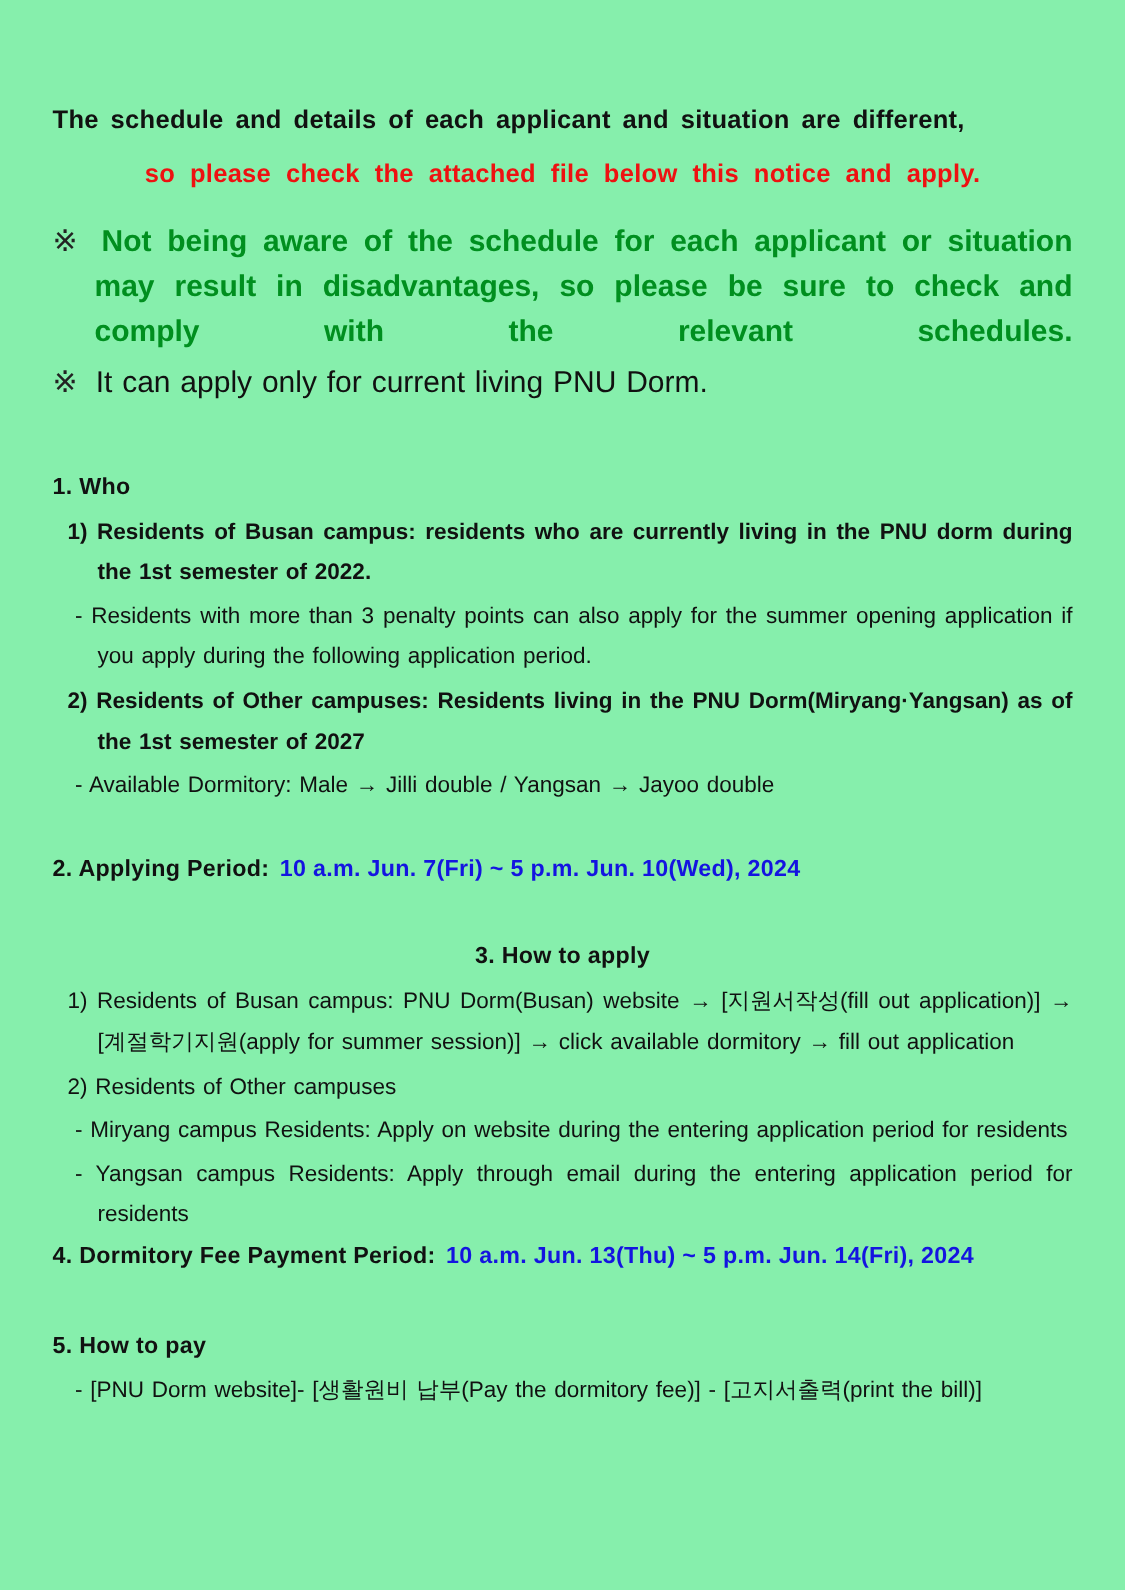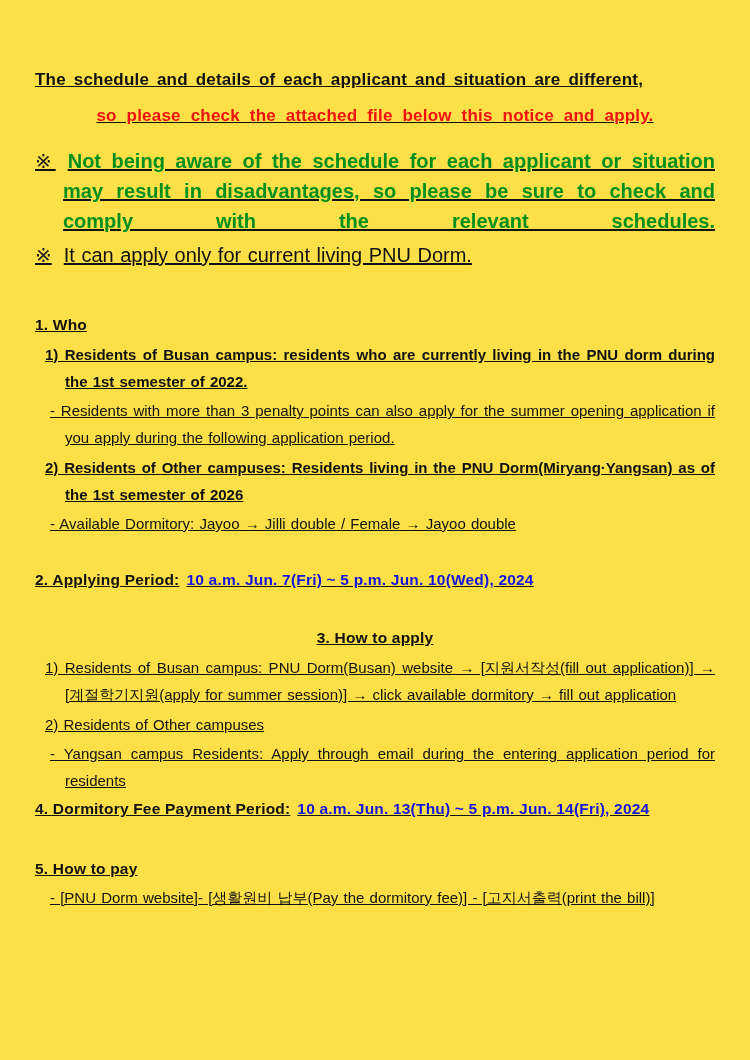--- a/index.html
+++ b/index.html
@@ -21,8 +21,7 @@
     width: 750px;
     height: 1060px;
     padding: 62px 35px 0 35px;
-    background: #fde047;
-    text-decoration: underline;
+    background: #86efac;
   }
   
   .title-block { margin-bottom: 0; }

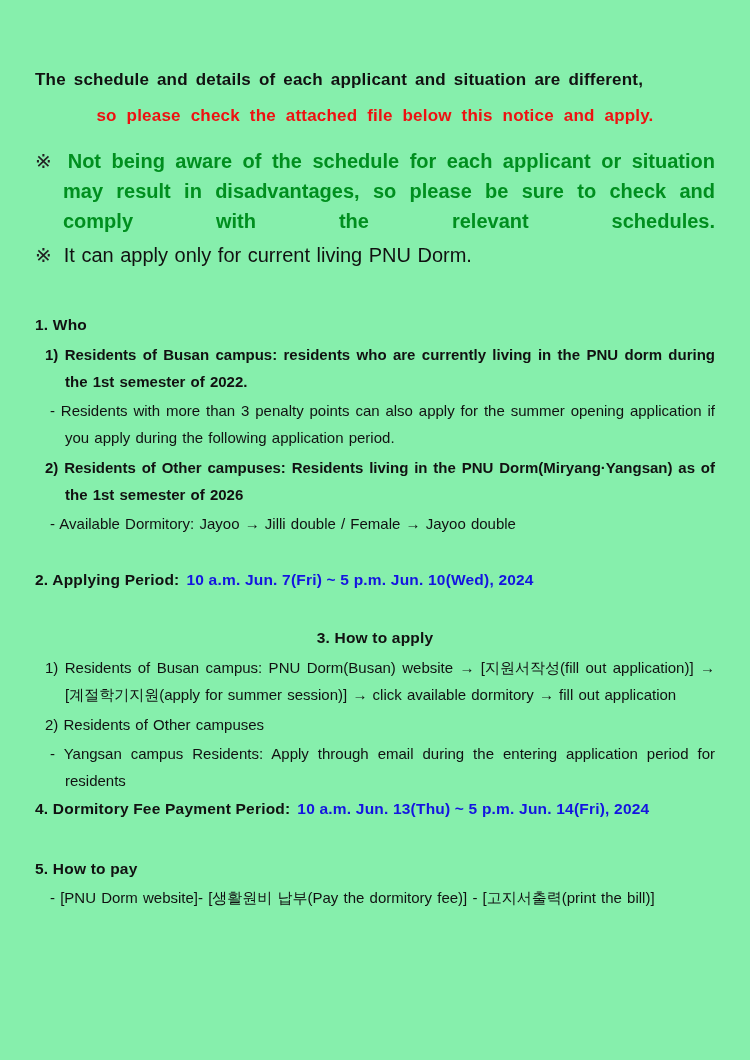--- a/index.html
+++ b/index.html
@@ -104,7 +104,7 @@
   <div class="sec-heading mt-42">1. Who</div>
   <p class="item num semibold">1) Residents of Busan campus: residents who are currently living in the PNU dorm during the 1st semester of 2022.</p>
   <p class="item dash">- Residents with more than 3 penalty points can also apply for the summer opening application if you apply during the following application period.</p>
-  <p class="item num semibold mt-6">2) Residents of Other campuses: Residents living in the PNU Dorm(Miryang·Yangsan) as of the 1st semester of 2026</p>
+  <p class="item num semibold mt-6">2) Residents of Other campuses: Residents living in the PNU Dorm(Miryang·Yangsan) as of the 1st semester of 2027</p>
   <p class="item dash">- Available Dormitory: Jayoo → Jilli double / Female → Jayoo double</p>
 
   <div class="sec-heading mt-29"><span>2. Applying Period:</span><span class="blue-value">10 a.m. Jun. 7(Fri) ~ 5 p.m. Jun. 10(Wed), 2024</span></div>

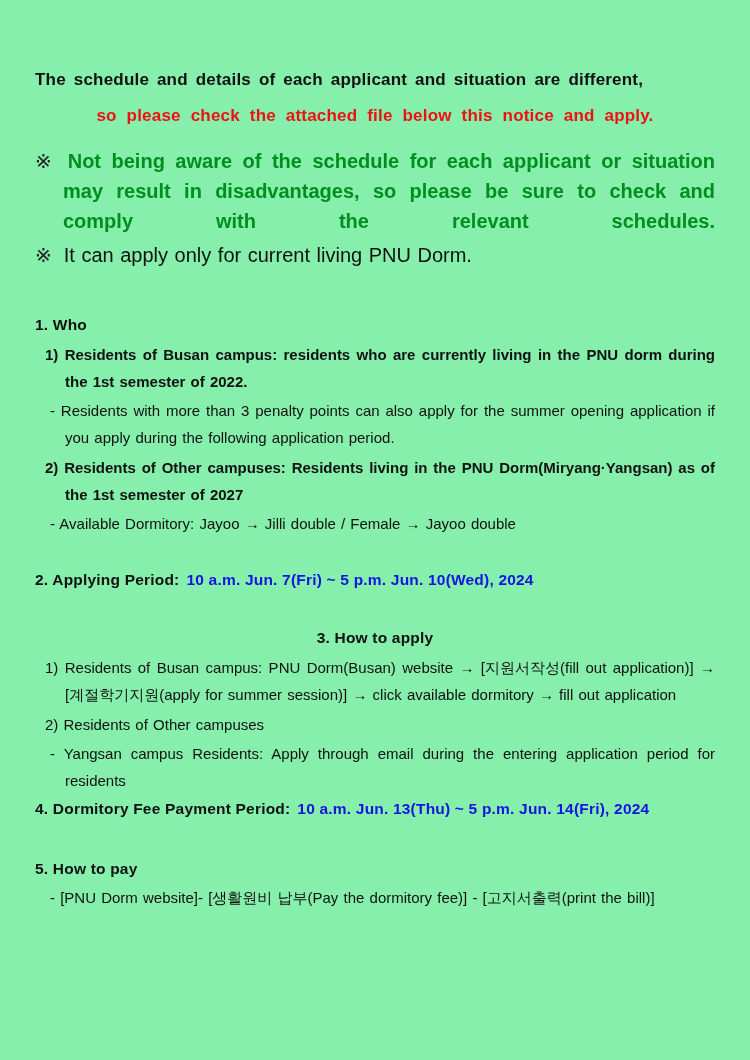--- a/index.html
+++ b/index.html
@@ -105,7 +105,7 @@
   <p class="item num semibold">1) Residents of Busan campus: residents who are currently living in the PNU dorm during the 1st semester of 2022.</p>
   <p class="item dash">- Residents with more than 3 penalty points can also apply for the summer opening application if you apply during the following application period.</p>
   <p class="item num semibold mt-6">2) Residents of Other campuses: Residents living in the PNU Dorm(Miryang·Yangsan) as of the 1st semester of 2027</p>
-  <p class="item dash">- Available Dormitory: Jayoo → Jilli double / Female → Jayoo double</p>
+  <p class="item dash">- Available Dormitory: Male → Jilli double / Yangsan → Jayoo double</p>
 
   <div class="sec-heading mt-29"><span>2. Applying Period:</span><span class="blue-value">10 a.m. Jun. 7(Fri) ~ 5 p.m. Jun. 10(Wed), 2024</span></div>
 

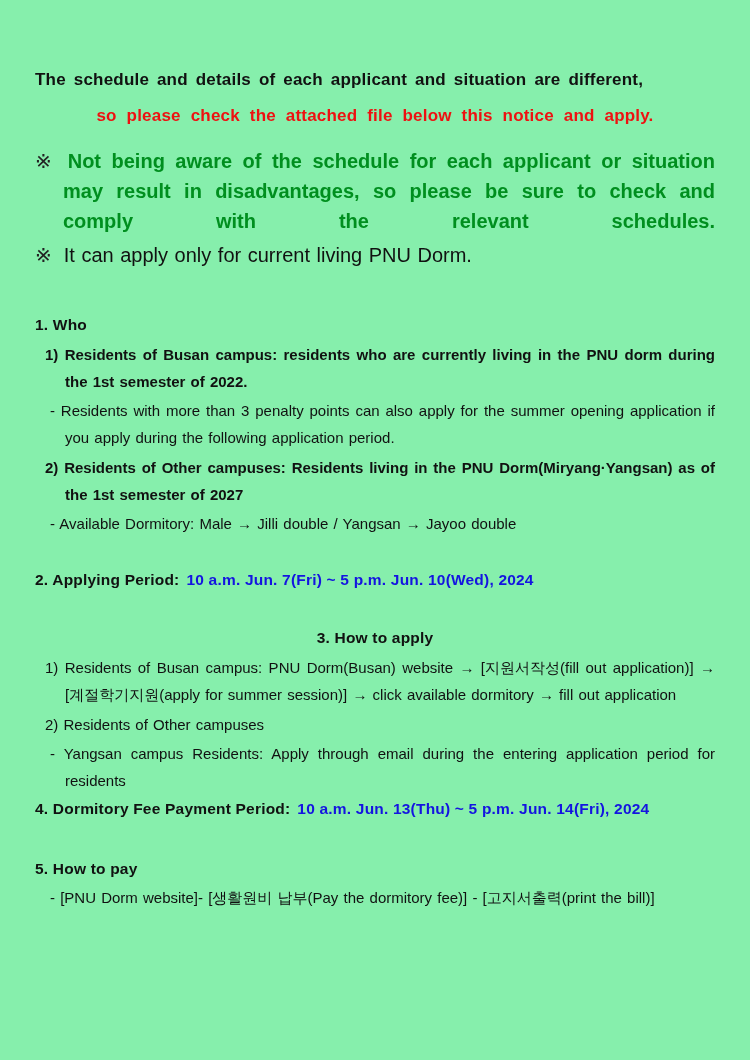--- a/index.html
+++ b/index.html
@@ -112,6 +112,7 @@
   <div class="sec-heading mt-31">3. How to apply</div>
   <p class="item num">1) Residents of Busan campus: PNU Dorm(Busan) website → [지원서작성(fill out application)] → [계절학기지원(apply for summer session)] → click available dormitory → fill out application</p>
   <p class="item num mt-2">2) Residents of Other campuses</p>
+  <p class="item dash mt-1">- Miryang campus Residents: Apply on website during the entering application period for residents</p>
   <p class="item dash mt-1">- Yangsan campus Residents: Apply through email during the entering application period for residents</p>
 
   <div class="sec-heading mt-1"><span>4. Dormitory Fee Payment Period:</span><span class="blue-value">10 a.m. Jun. 13(Thu) ~ 5 p.m. Jun. 14(Fri), 2024</span></div>

